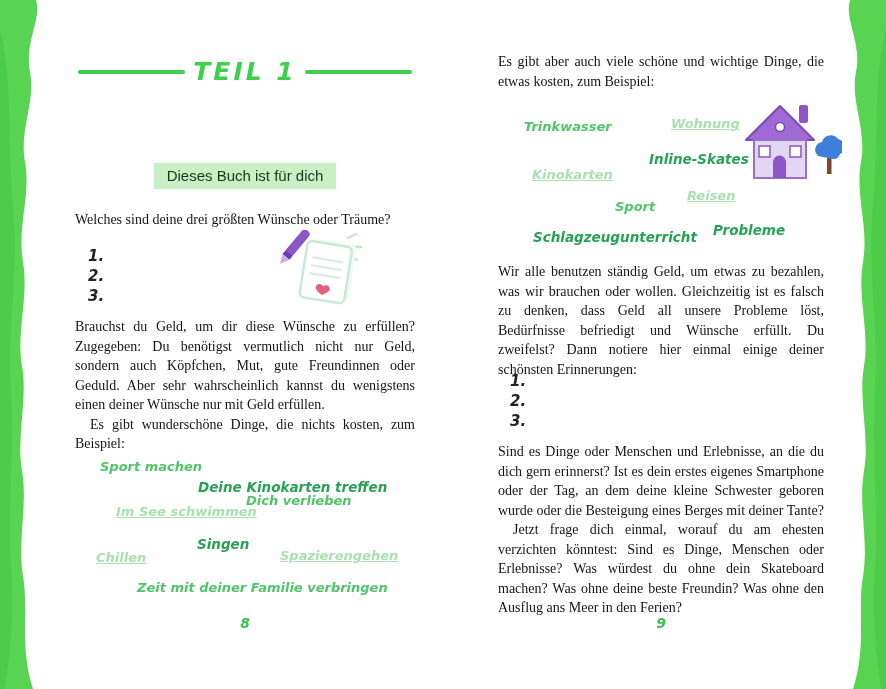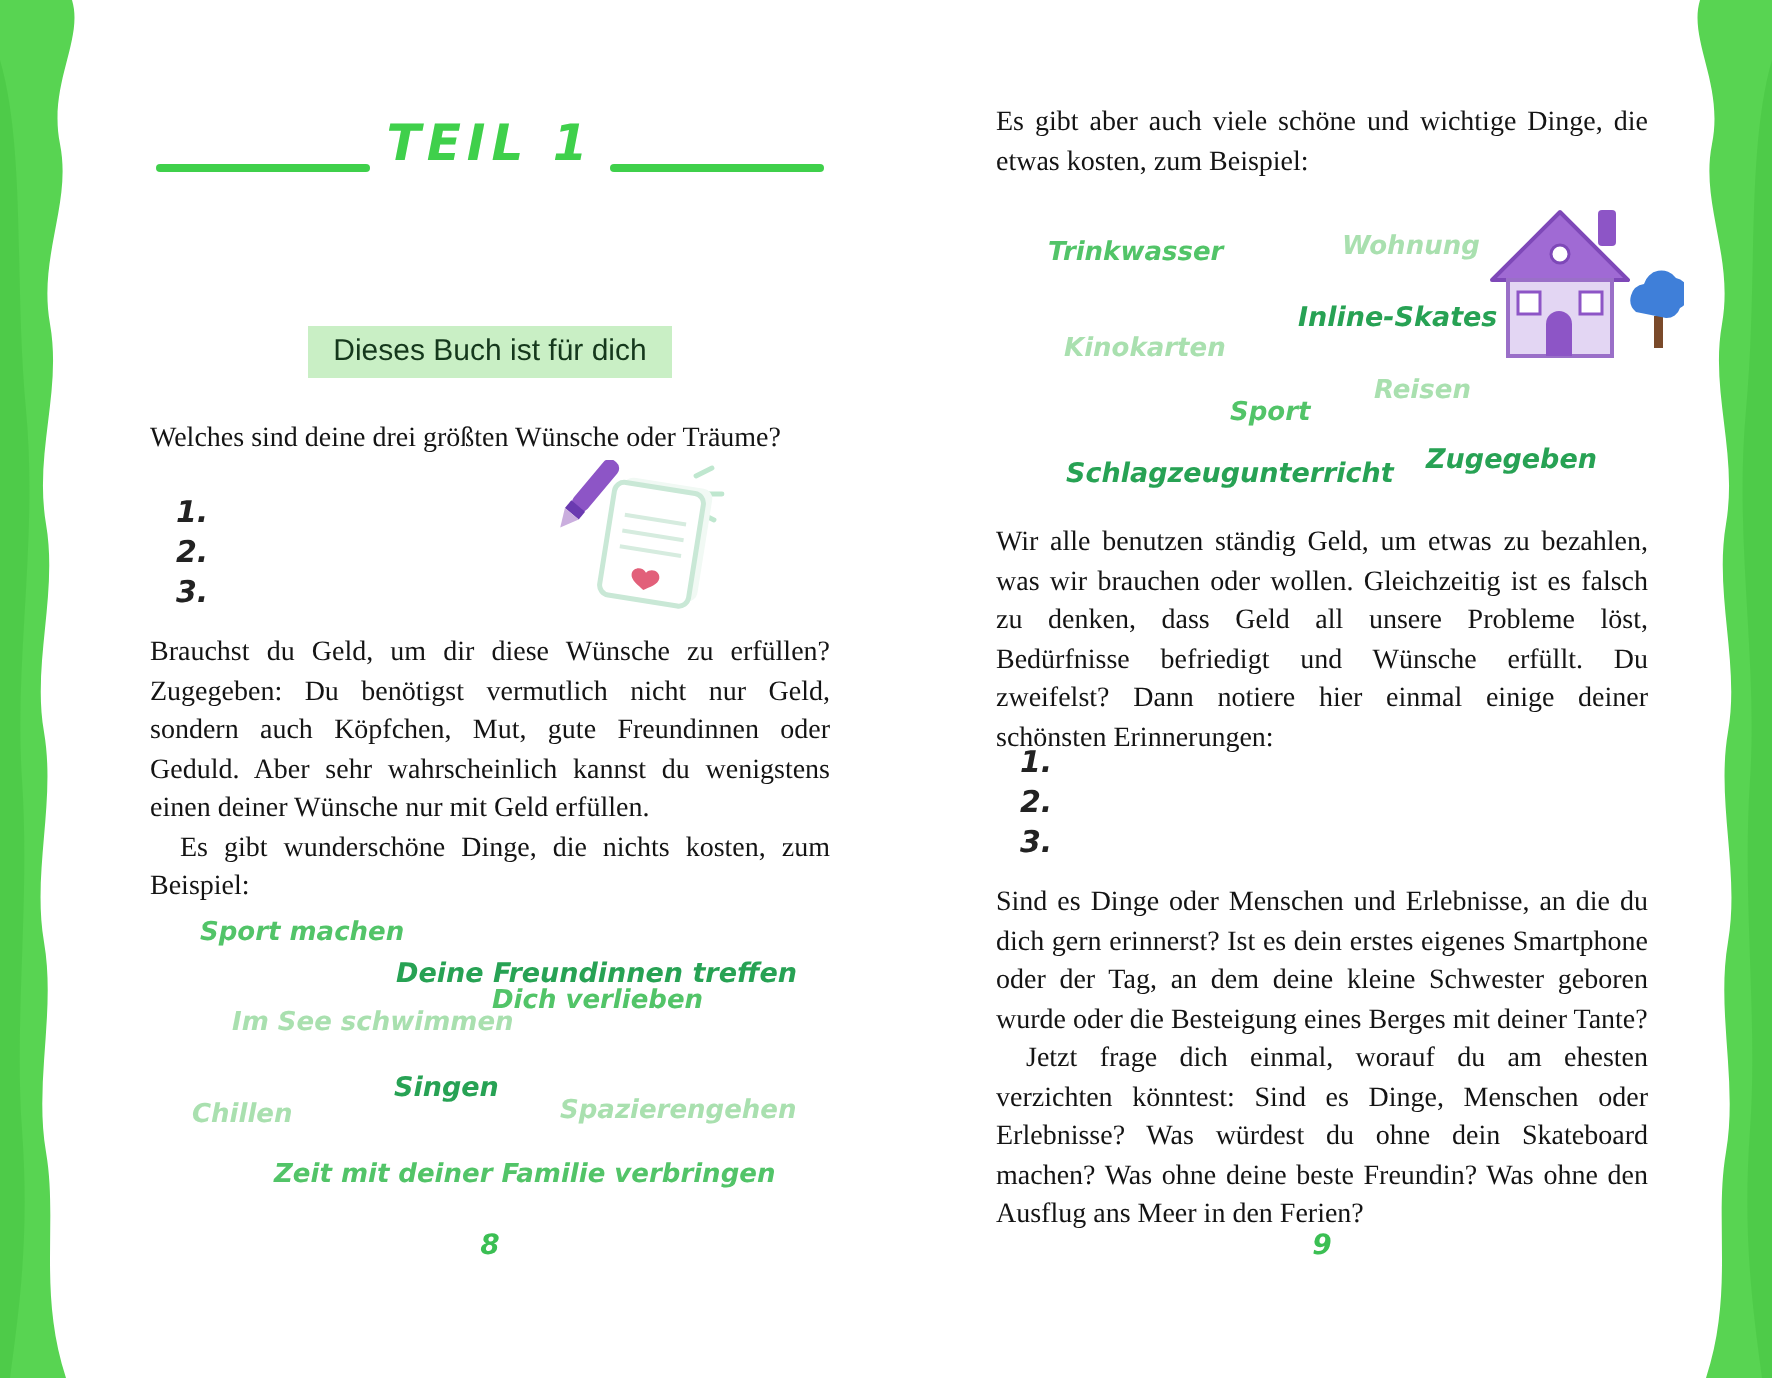--- a/index.html
+++ b/index.html
@@ -16,7 +16,7 @@
   .indent { text-indent:15px; }
   .hand { font-family:"DejaVu Sans", sans-serif; font-style:italic; font-weight:bold; }
 
-  .part-header { display:flex; align-items:flex-end; gap:8px; }
+  .part-header { display:flex; align-items:center; gap:8px; }
   .rule { flex:1; height:4px; border-radius:3px; background:var(--title-green,#3fd04b); }
   .part-title {
     font-size:25px; letter-spacing:3px; color:var(--title-green,#3fd04b);

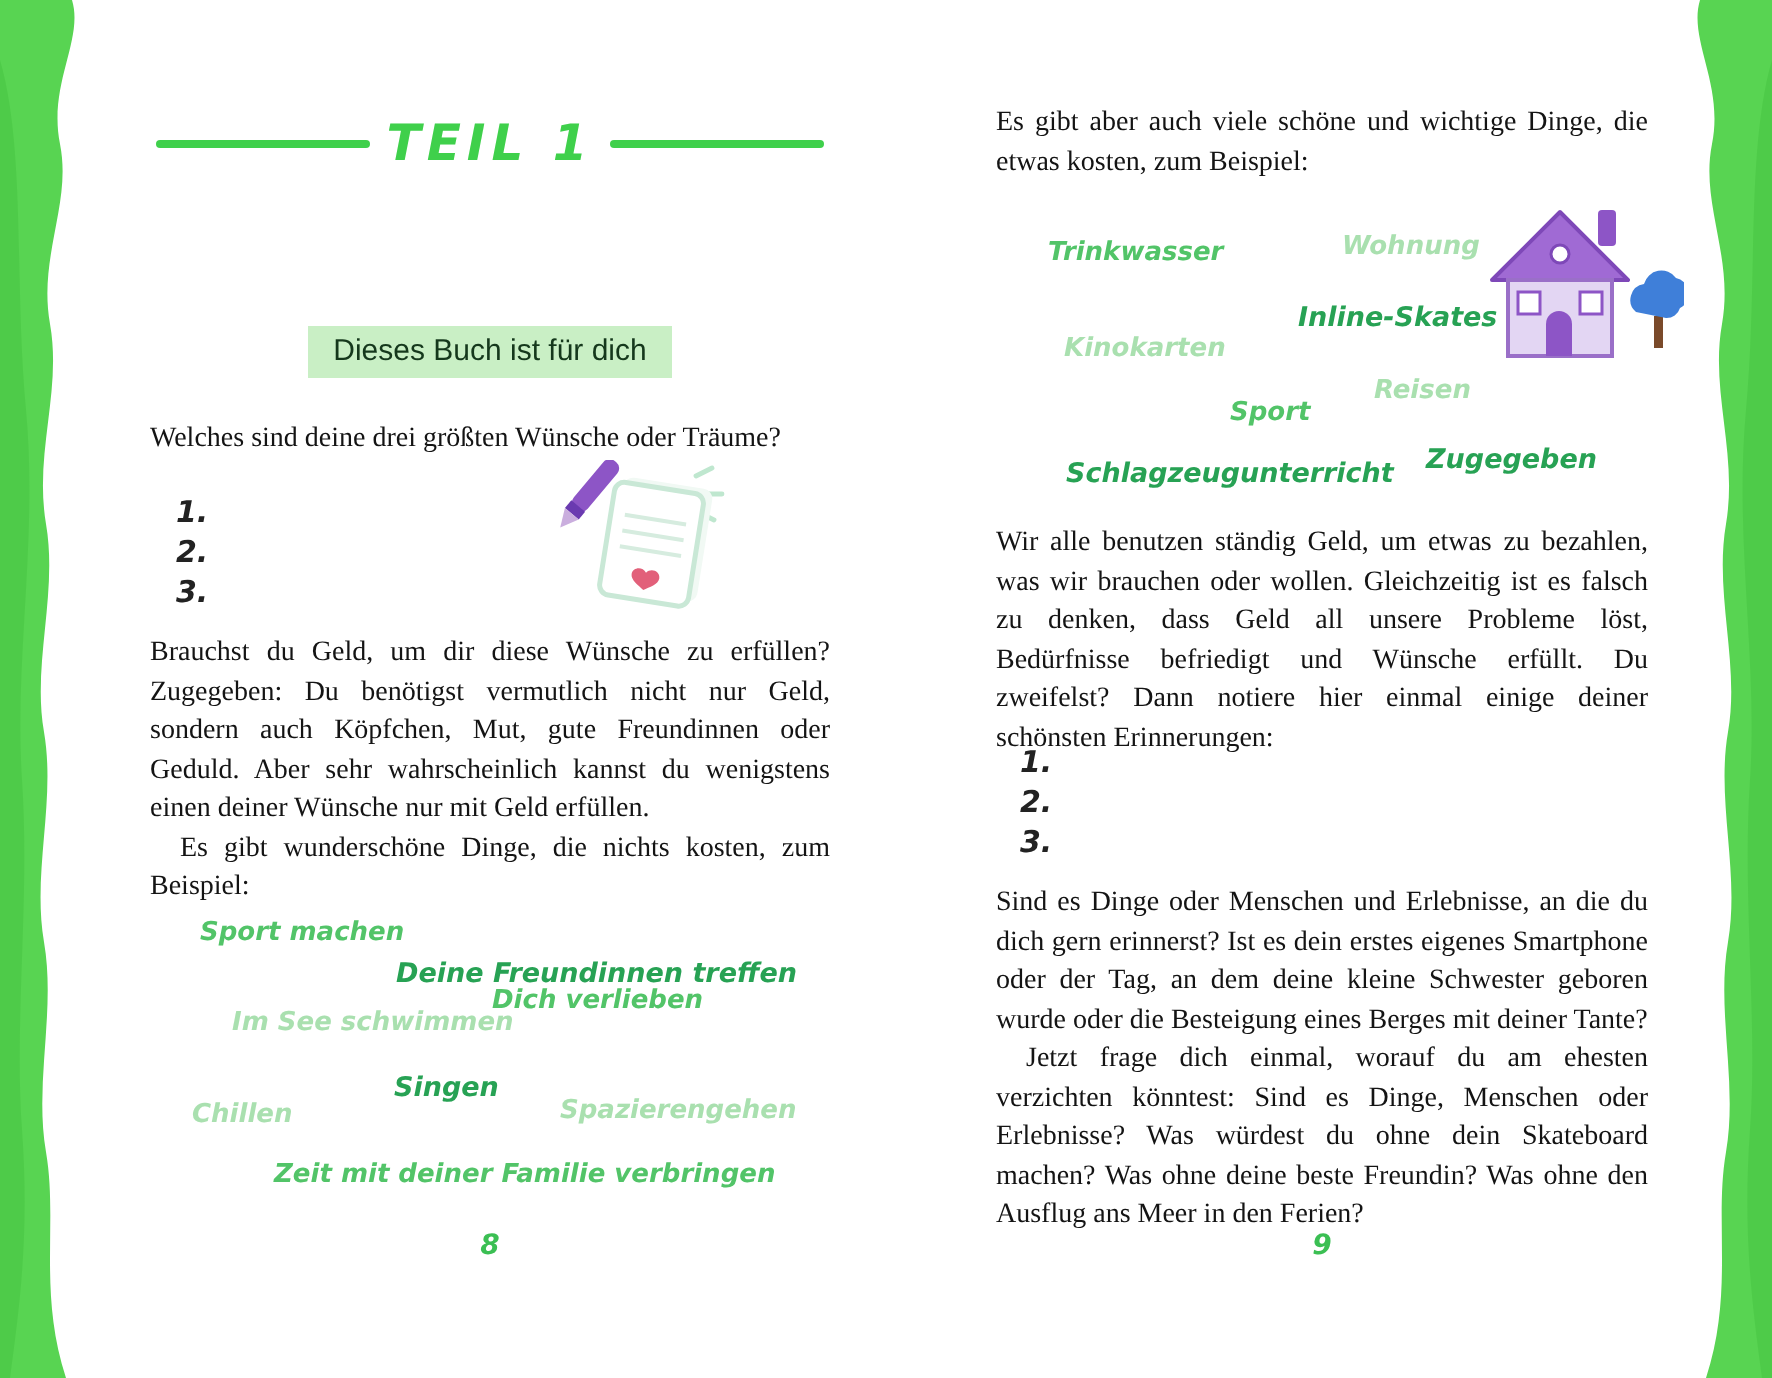--- a/index.html
+++ b/index.html
@@ -39,7 +39,7 @@
   }
   .w-dark  { color:var(--word-dark,#27a254); font-size:13.5px; }
   .w-mid   { color:var(--word-mid,#52c468); }
-  .w-light { color:var(--word-light,#a9e0af); }
+  .w-light { color:var(--word-light,#a9e0af);text-decoration:underline; }
 
   .page-num {
     text-align:center; font-family:"DejaVu Sans", sans-serif;

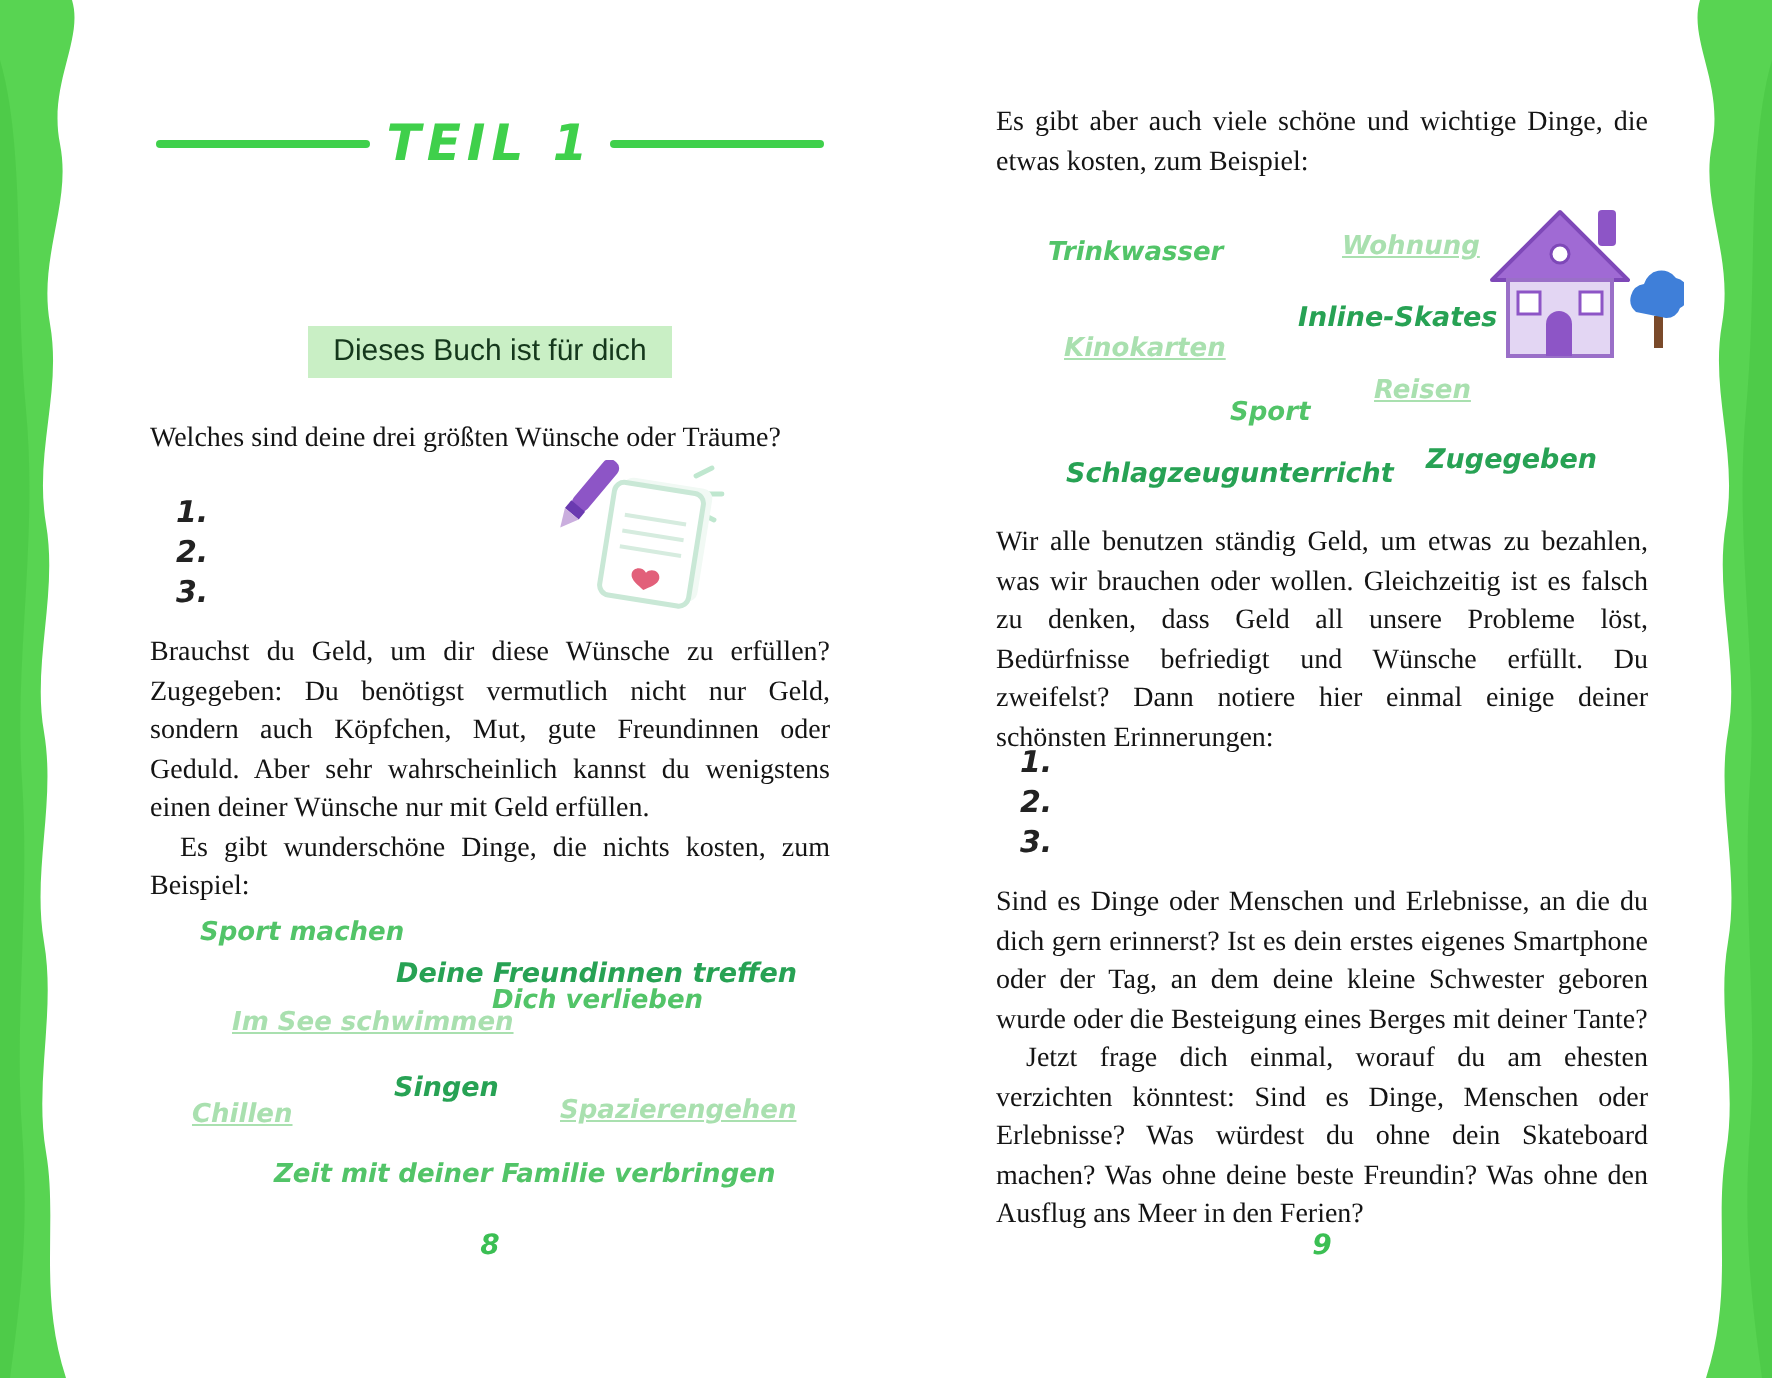--- a/index.html
+++ b/index.html
@@ -127,7 +127,7 @@
     <span class="cloud-word w-light" style="left:687px; top:188px;">Reisen</span>
     <span class="cloud-word w-mid" style="left:615px; top:199px;">Sport</span>
     <span class="cloud-word w-dark" style="left:533px; top:229px;">Schlagzeugunterricht</span>
-    <span class="cloud-word w-dark" style="left:713px; top:222px;">Zugegeben</span>
+    <span class="cloud-word w-dark" style="left:713px; top:222px;">Probleme</span>
   </div>
 
   <svg class="abs" style="left:742px; top:100px;" width="100" height="88" viewBox="0 0 100 88">

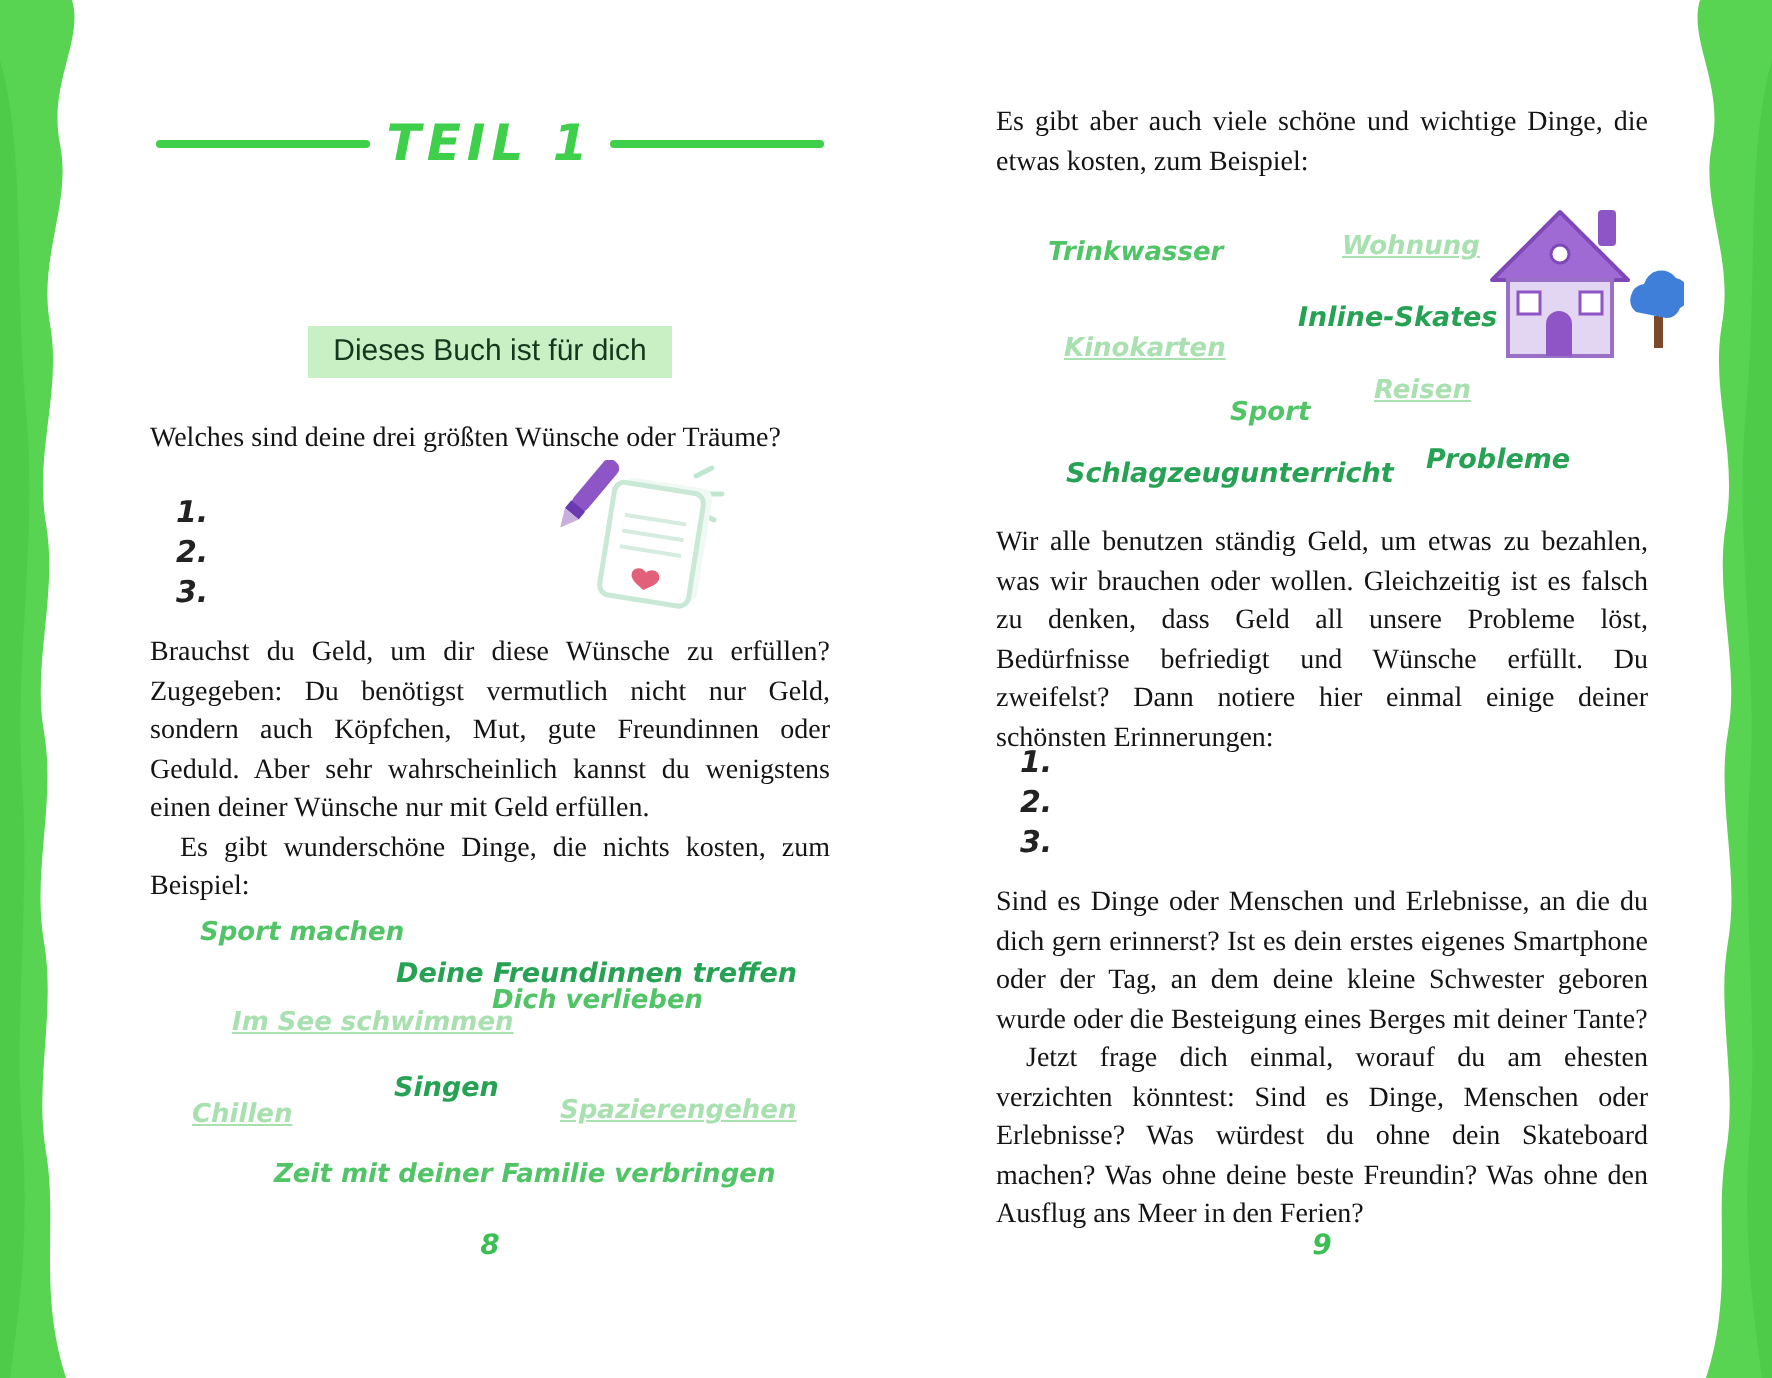--- a/index.html
+++ b/index.html
@@ -106,7 +106,7 @@
 
   <div class="abs" style="left:0;top:0;width:100%;height:100%;">
     <span class="cloud-word w-mid" style="left:100px; top:459px;">Sport machen</span>
-    <span class="cloud-word w-dark" style="left:198px; top:479px;">Deine Freundinnen treffen</span>
+    <span class="cloud-word w-dark" style="left:198px; top:479px;">Deine Kinokarten treffen</span>
     <span class="cloud-word w-light" style="left:116px; top:504px;">Im See schwimmen</span>
     <span class="cloud-word w-mid" style="left:246px; top:493px;">Dich verlieben</span>
     <span class="cloud-word w-dark" style="left:197px; top:536px;">Singen</span>

